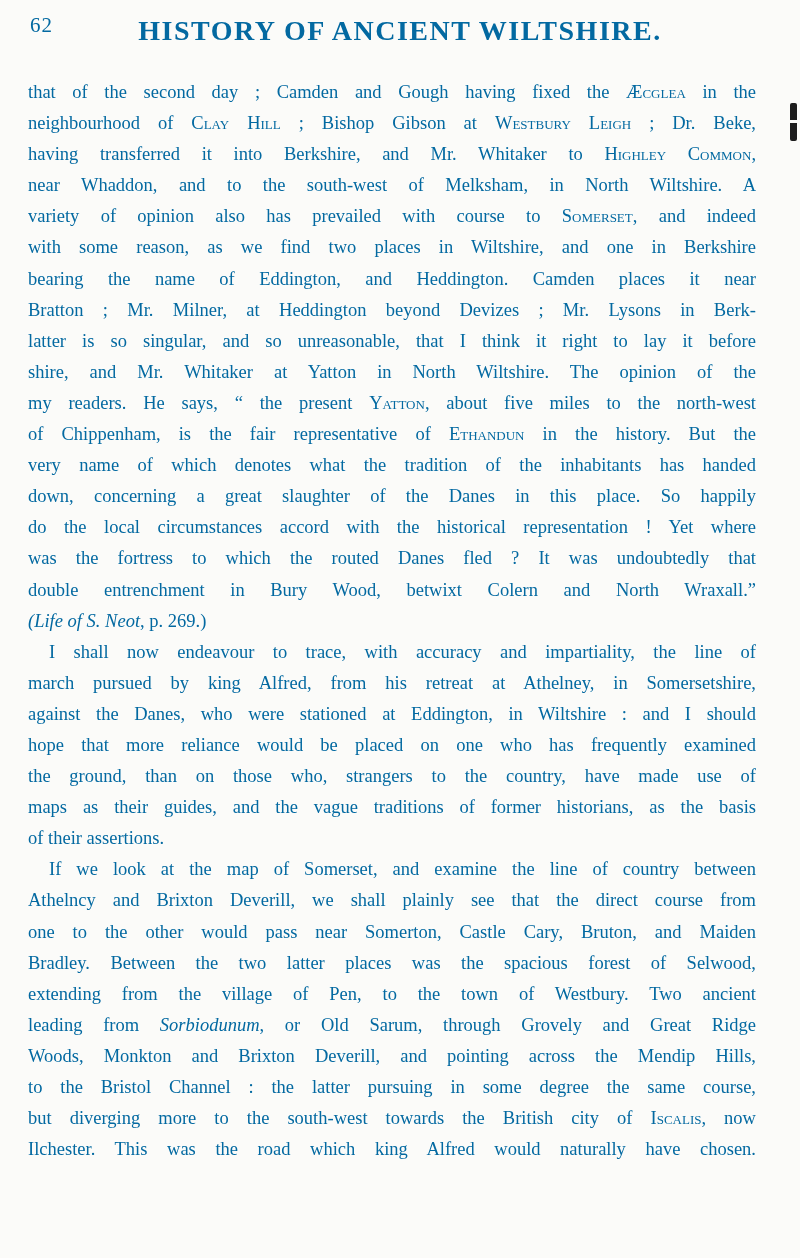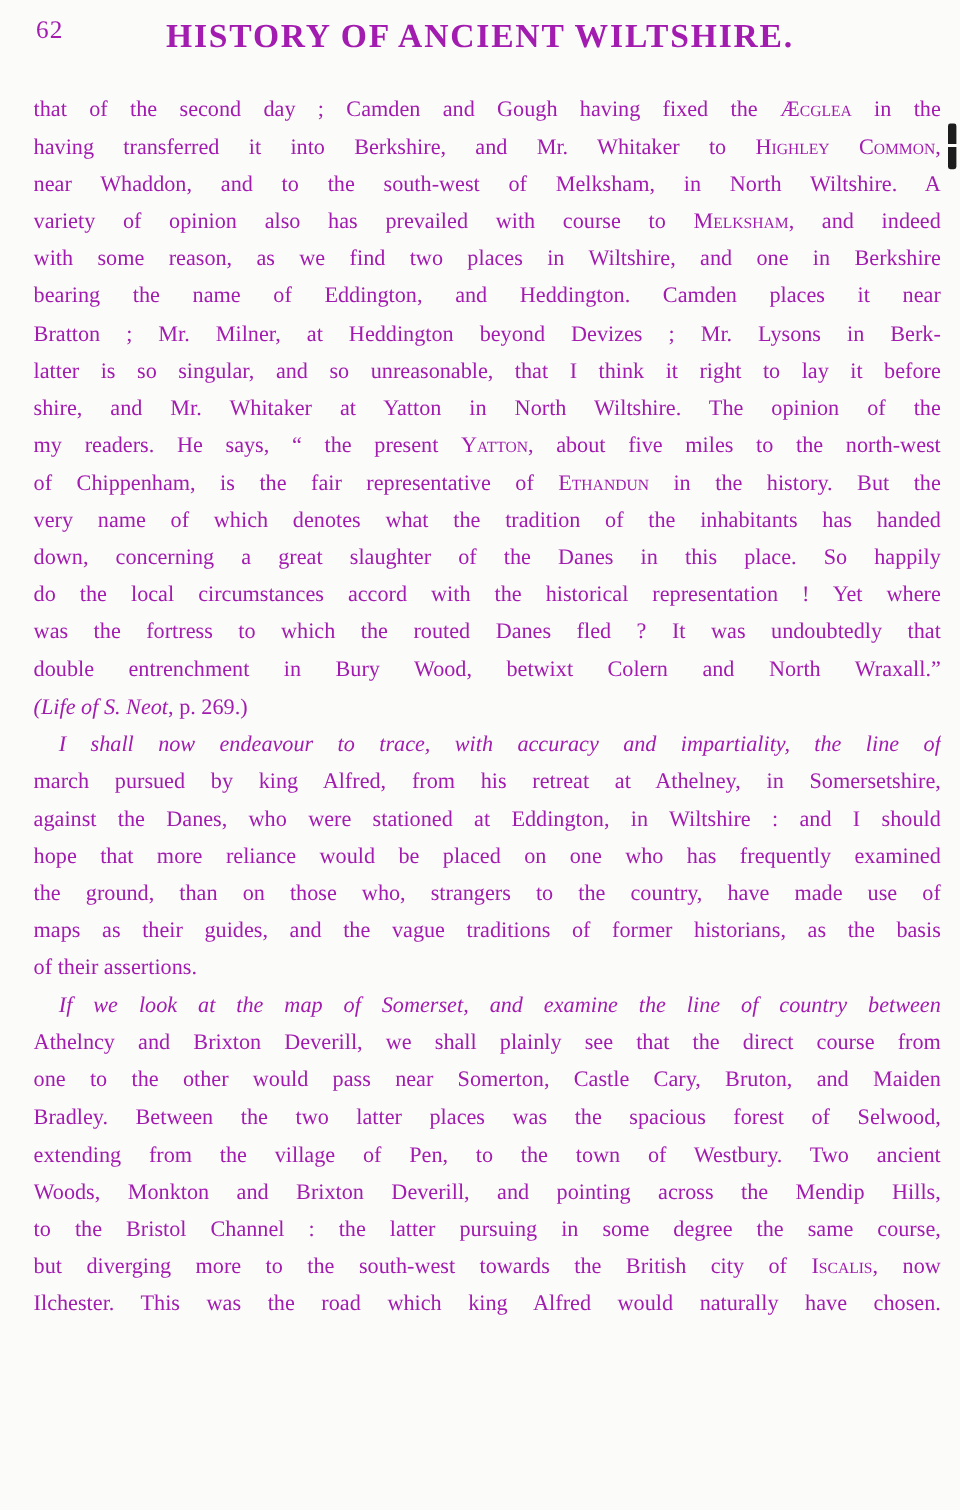--- a/index.html
+++ b/index.html
@@ -12,7 +12,7 @@
     position: relative;
     width: 800px; height: 1258px;
     overflow: hidden;
-    color: #a21caf;
+    color: #0369a1;
   }
   .header {
     position: relative;

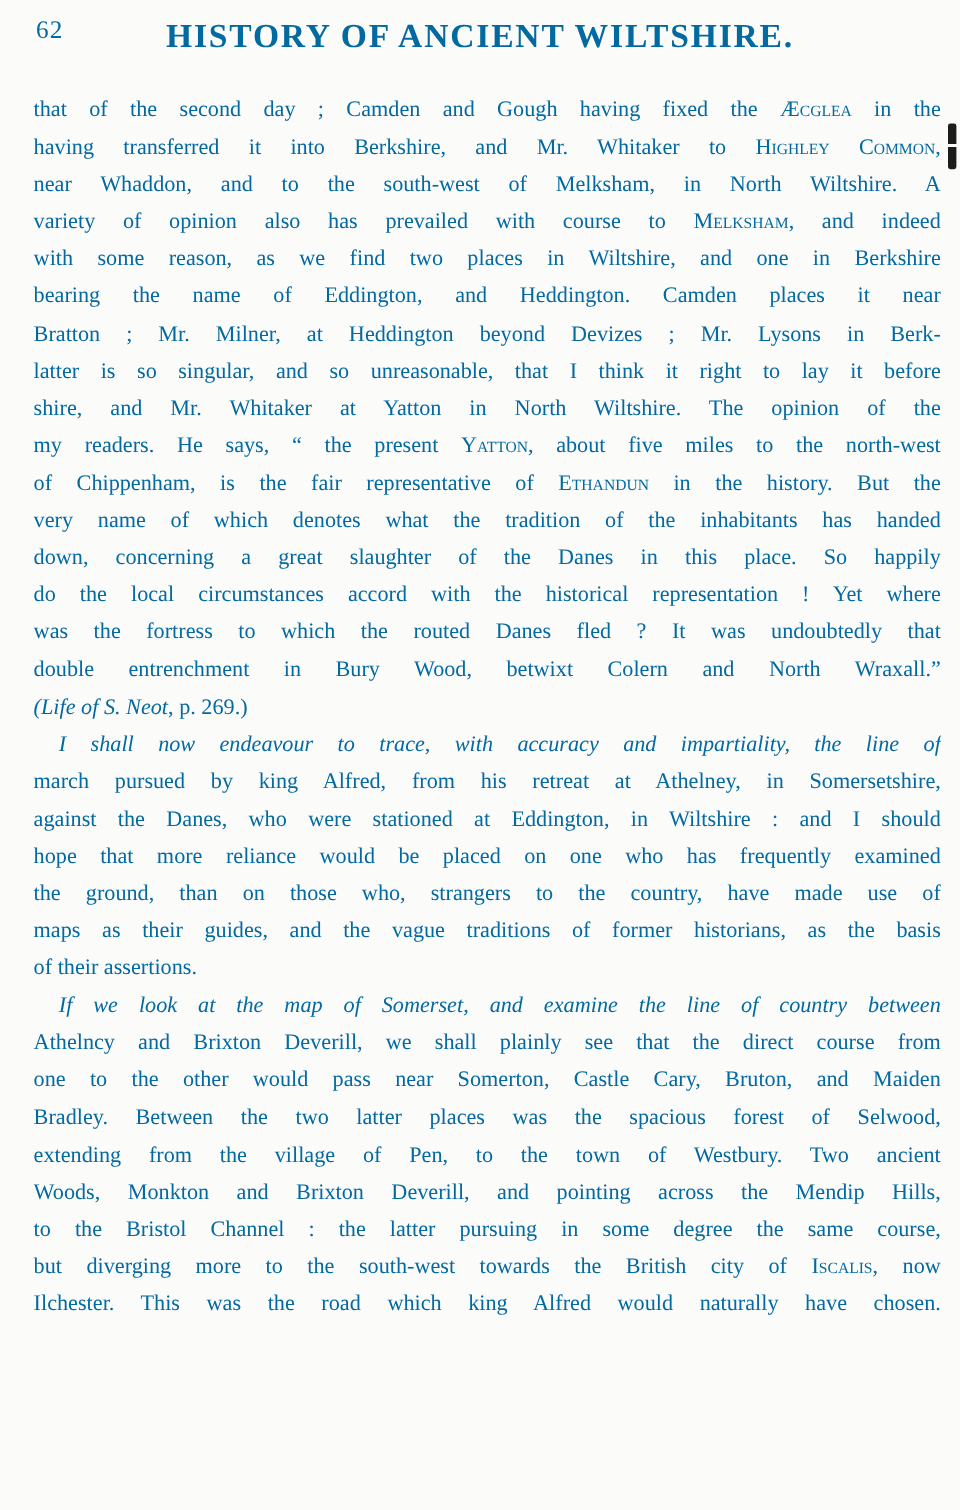--- a/index.html
+++ b/index.html
@@ -32,7 +32,7 @@
     letter-spacing: 1.5px;
   }
   .page-body {
-    padding: 15px 16px 0 28px;
+    padding: 15px 44px 0 28px;
   }
   .paragraph { margin: 0; }
   .line {

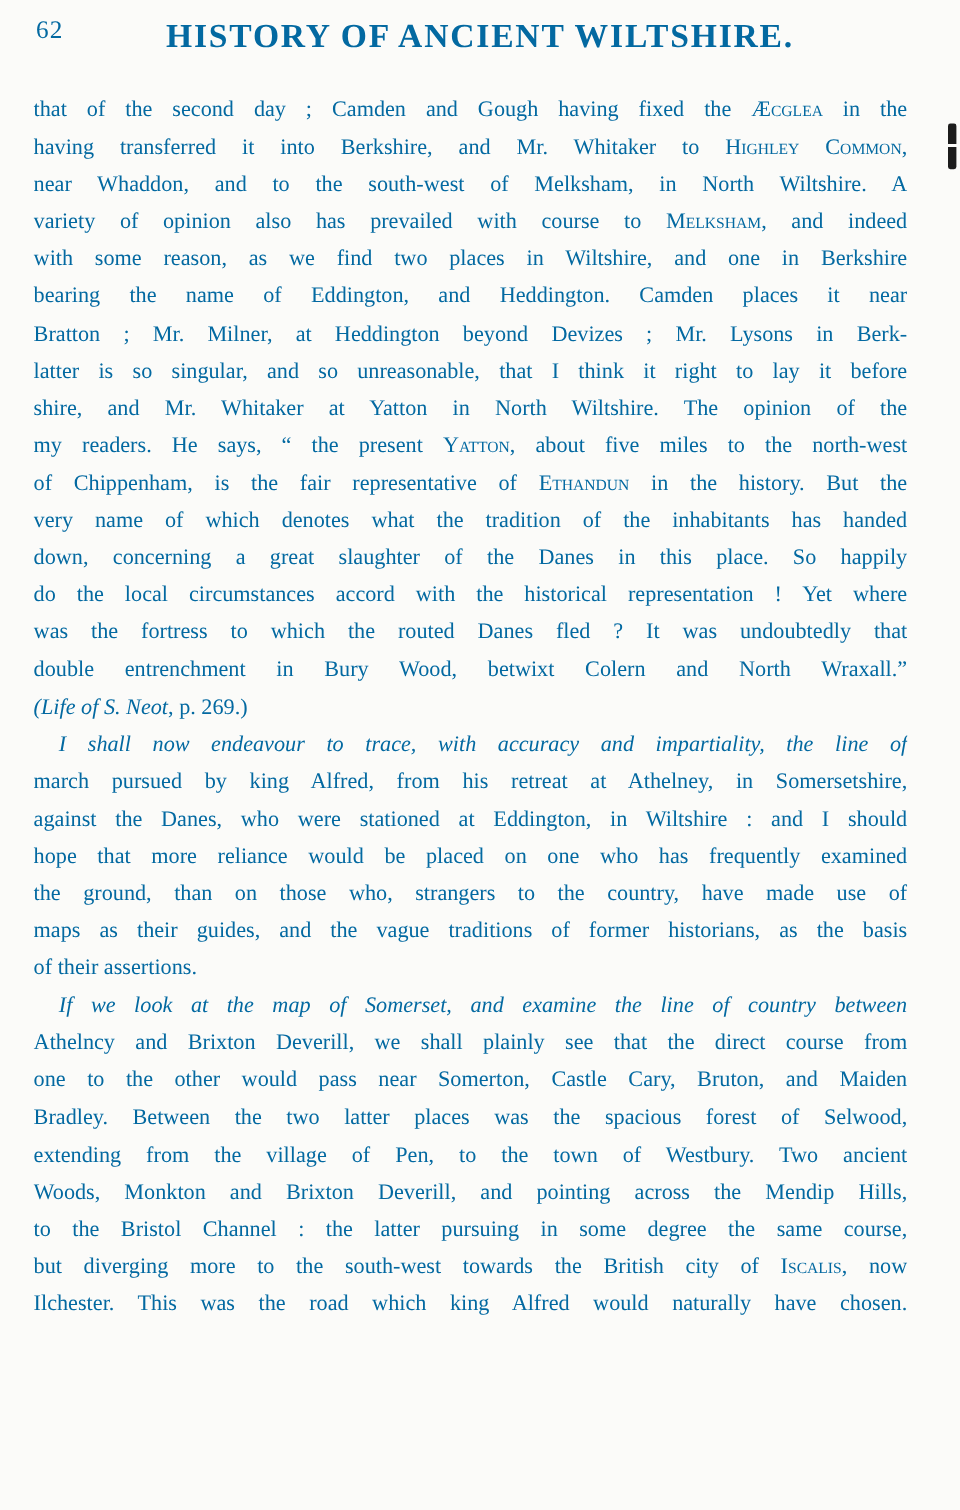--- a/index.html
+++ b/index.html
@@ -67,6 +67,7 @@
   <div class="page-body">
       <div class="paragraph">
         <div class="line"><span>that of the second day ; Camden and Gough having fixed the </span><span class="sc">Æcglea</span><span> in the</span></div>
+        <div class="line"><span>neighbourhood of </span><span class="sc">Clay Hill</span><span> ; Bishop Gibson at </span><span class="sc">Westbury Leigh</span><span> ; Dr. Beke,</span></div>
         <div class="line"><span>having transferred it into Berkshire, and Mr. Whitaker to </span><span class="sc">Highley Common</span><span>,</span></div>
         <div class="line"><span>near Whaddon, and to the south-west of Melksham, in North Wiltshire.  A</span></div>
         <div class="line"><span>variety of opinion also has prevailed with course to </span><span class="sc">Melksham</span><span>, and indeed</span></div>

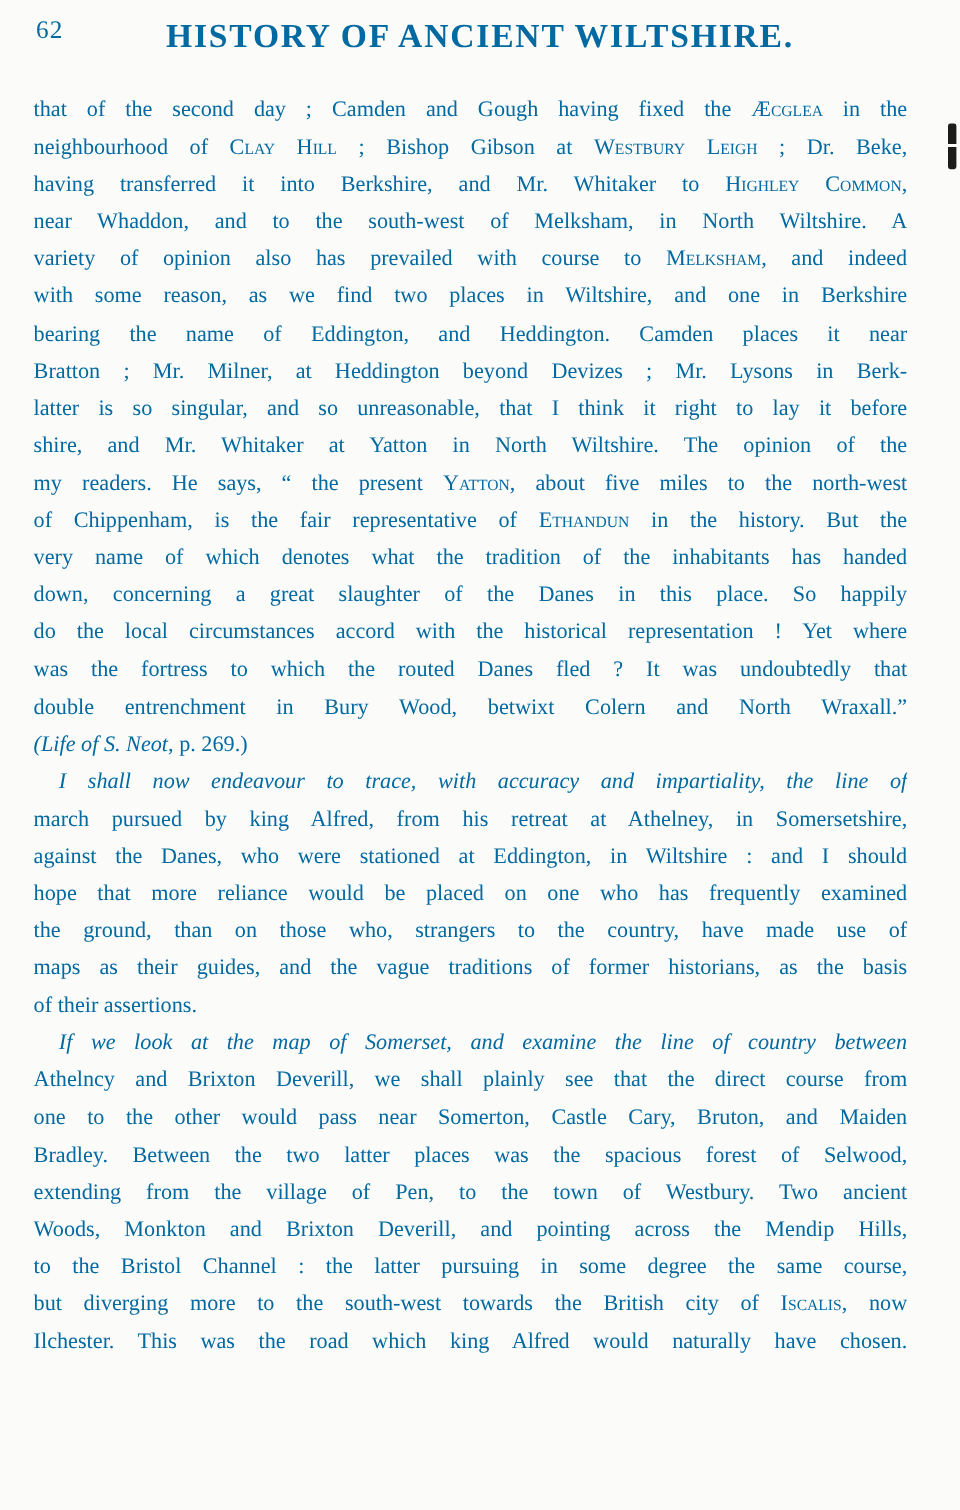--- a/index.html
+++ b/index.html
@@ -70,7 +70,7 @@
         <div class="line"><span>neighbourhood of </span><span class="sc">Clay Hill</span><span> ; Bishop Gibson at </span><span class="sc">Westbury Leigh</span><span> ; Dr. Beke,</span></div>
         <div class="line"><span>having transferred it into Berkshire, and Mr. Whitaker to </span><span class="sc">Highley Common</span><span>,</span></div>
         <div class="line"><span>near Whaddon, and to the south-west of Melksham, in North Wiltshire.  A</span></div>
-        <div class="line"><span>variety of opinion also has prevailed with course to </span><span class="sc">Melksham</span><span>, and indeed</span></div>
+        <div class="line"><span>variety of opinion also has prevailed with course to </span><span class="sc">Somerset</span><span>, and indeed</span></div>
         <div class="line"><span>with some reason, as we find two places in Wiltshire, and one in Berkshire</span></div>
         <div class="line"><span>bearing the name of Eddington, and Heddington.  Camden places it near</span></div>
         <div class="line"><span>Bratton ;  Mr. Milner, at Heddington beyond Devizes ;  Mr. Lysons in Berk-</span></div>

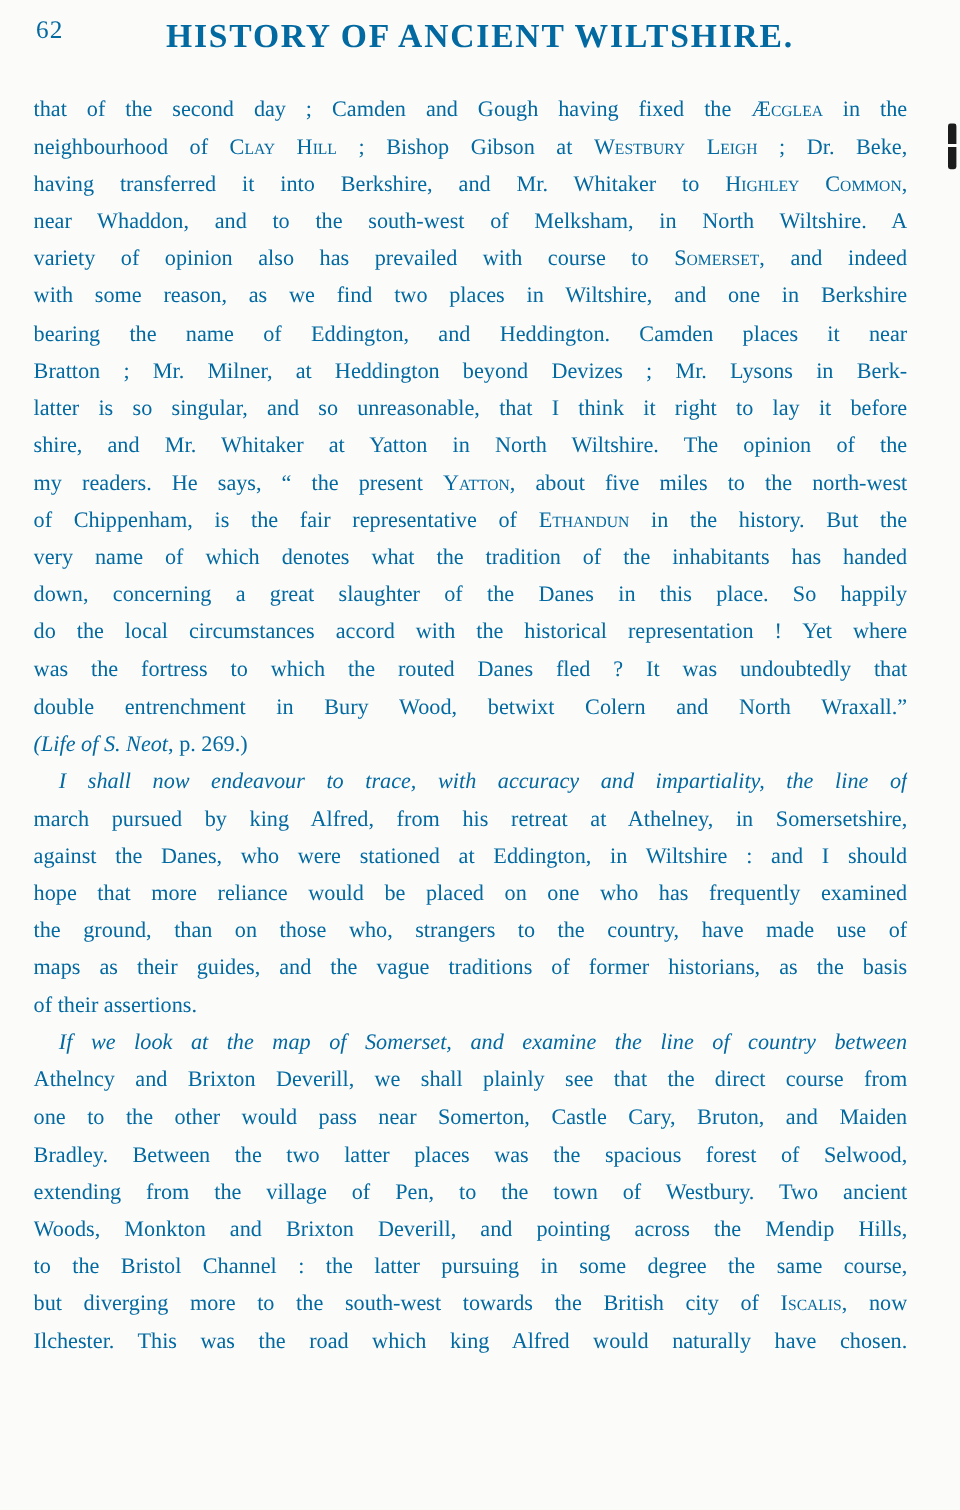--- a/index.html
+++ b/index.html
@@ -45,7 +45,7 @@
     white-space: normal;
   }
   .line.align-left { text-align-last: left; }
-  .line.indented { text-indent: 21px; font-style: italic; }
+  .line.indented { text-indent: 21px; }
   .sc { font-variant: small-caps; }
   .it { font-style: italic; }
   .edge-artifact {

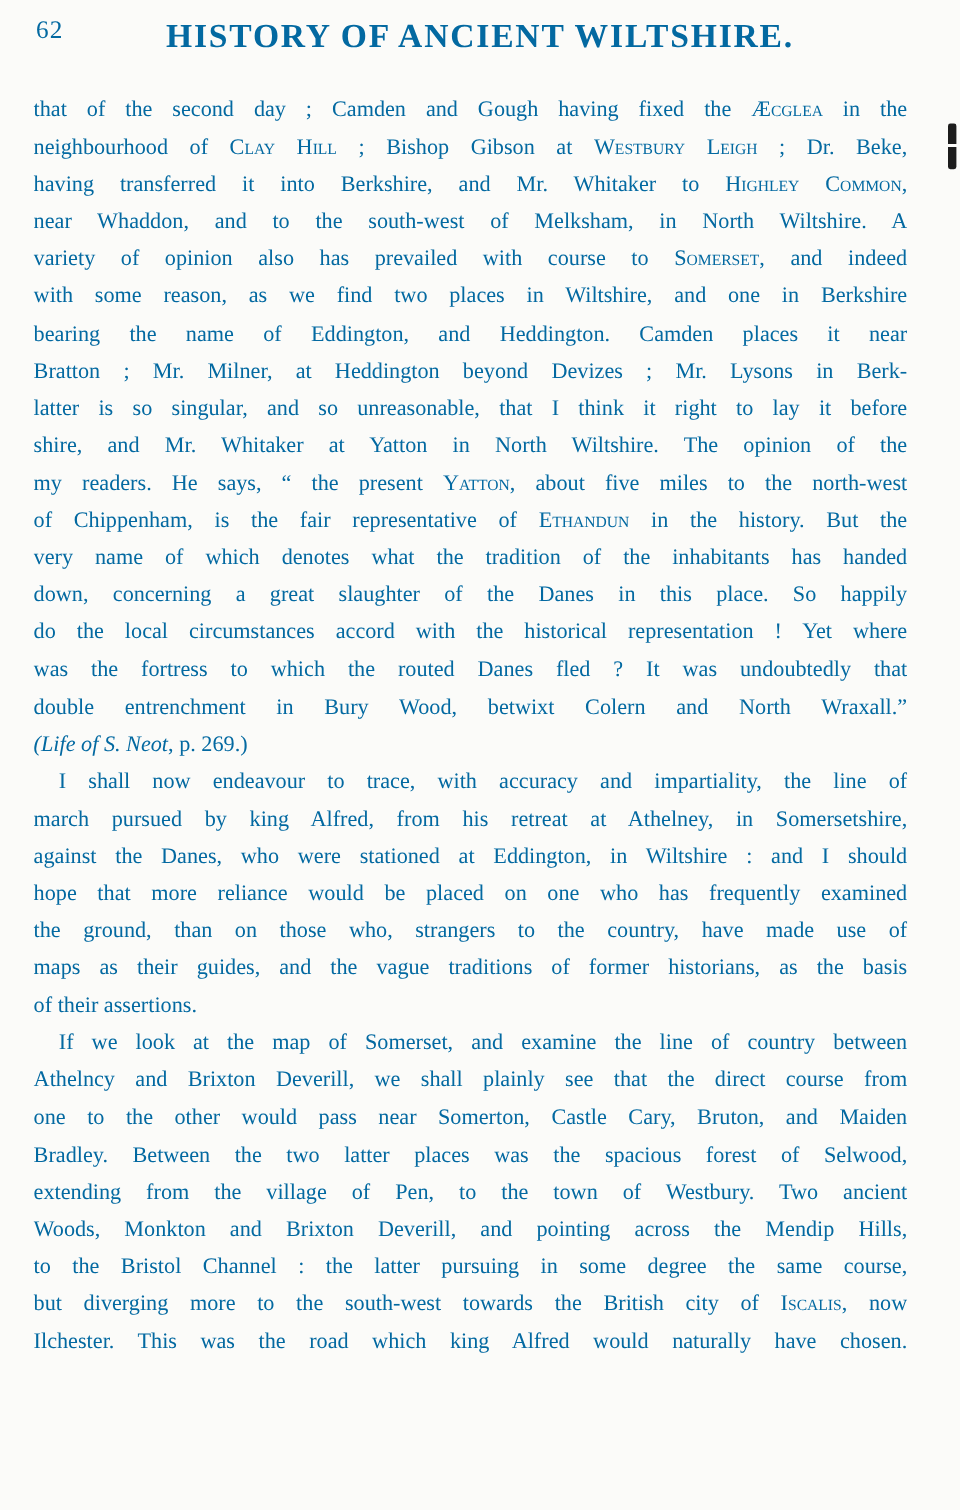--- a/index.html
+++ b/index.html
@@ -100,6 +100,7 @@
         <div class="line"><span>one to the other would pass near Somerton, Castle Cary, Bruton, and Maiden</span></div>
         <div class="line"><span>Bradley.  Between the two latter places was the spacious forest of Selwood,</span></div>
         <div class="line"><span>extending from the village of Pen, to the town of Westbury.  Two ancient</span></div>
+        <div class="line"><span>leading from </span><span class="it">Sorbiodunum</span><span>, or Old Sarum, through Grovely and Great Ridge</span></div>
         <div class="line"><span>Woods, Monkton and Brixton Deverill, and pointing across the Mendip Hills,</span></div>
         <div class="line"><span>to the Bristol Channel :  the latter pursuing in some degree the same course,</span></div>
         <div class="line"><span>but diverging more to the south-west towards the British city of </span><span class="sc">Iscalis</span><span>, now</span></div>

